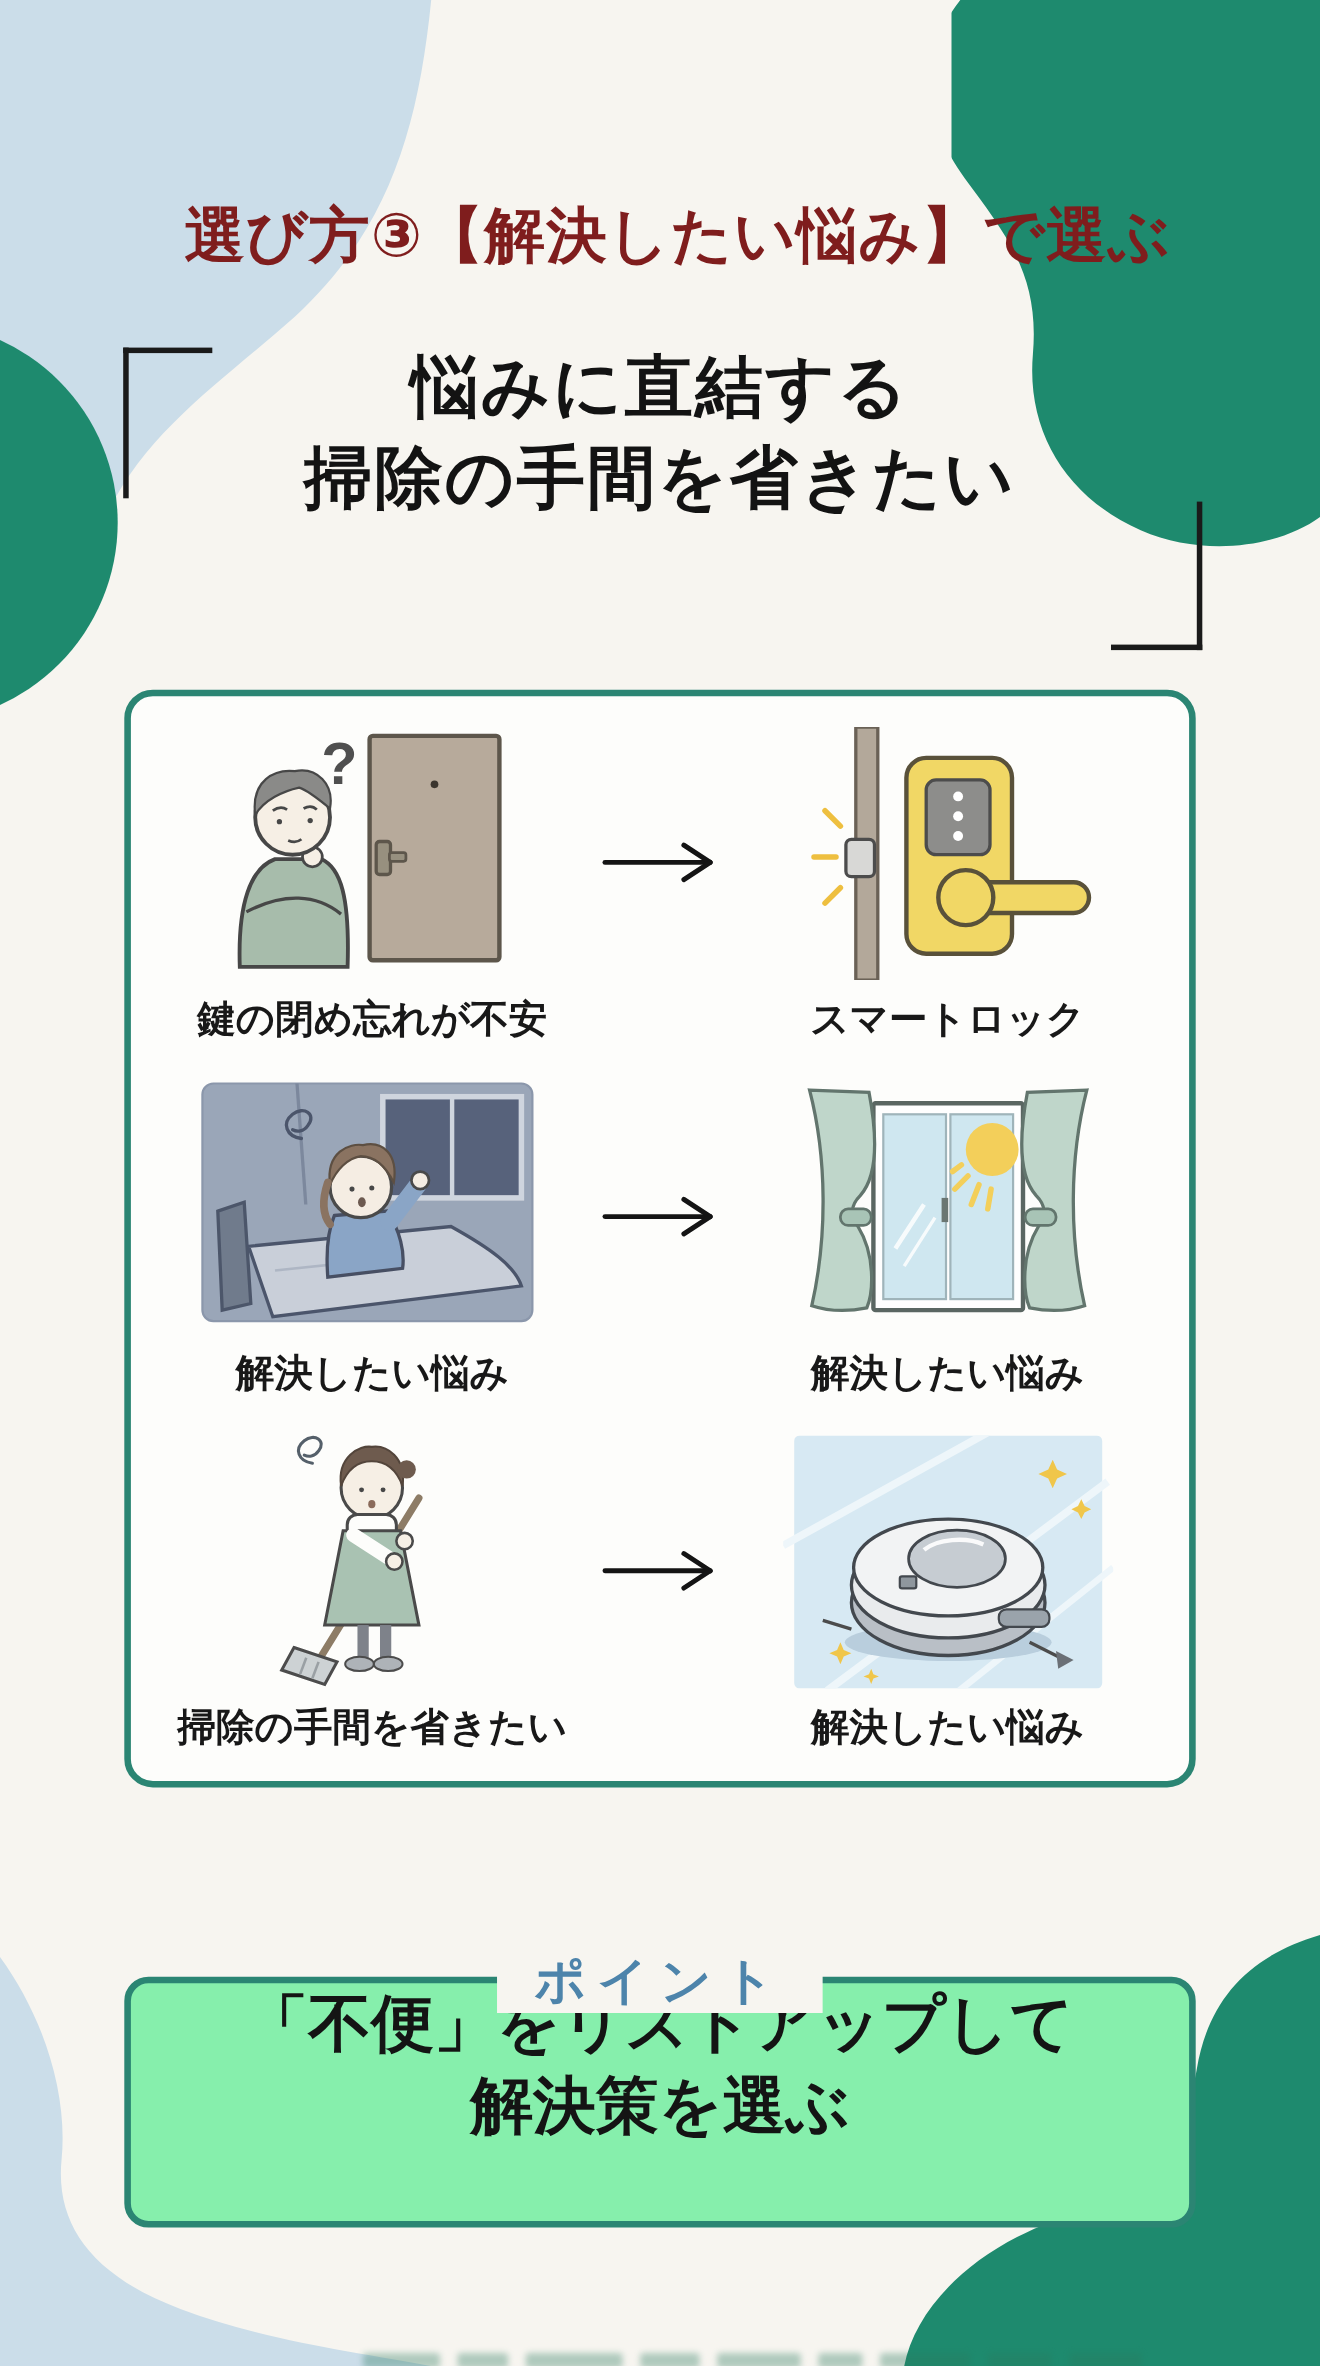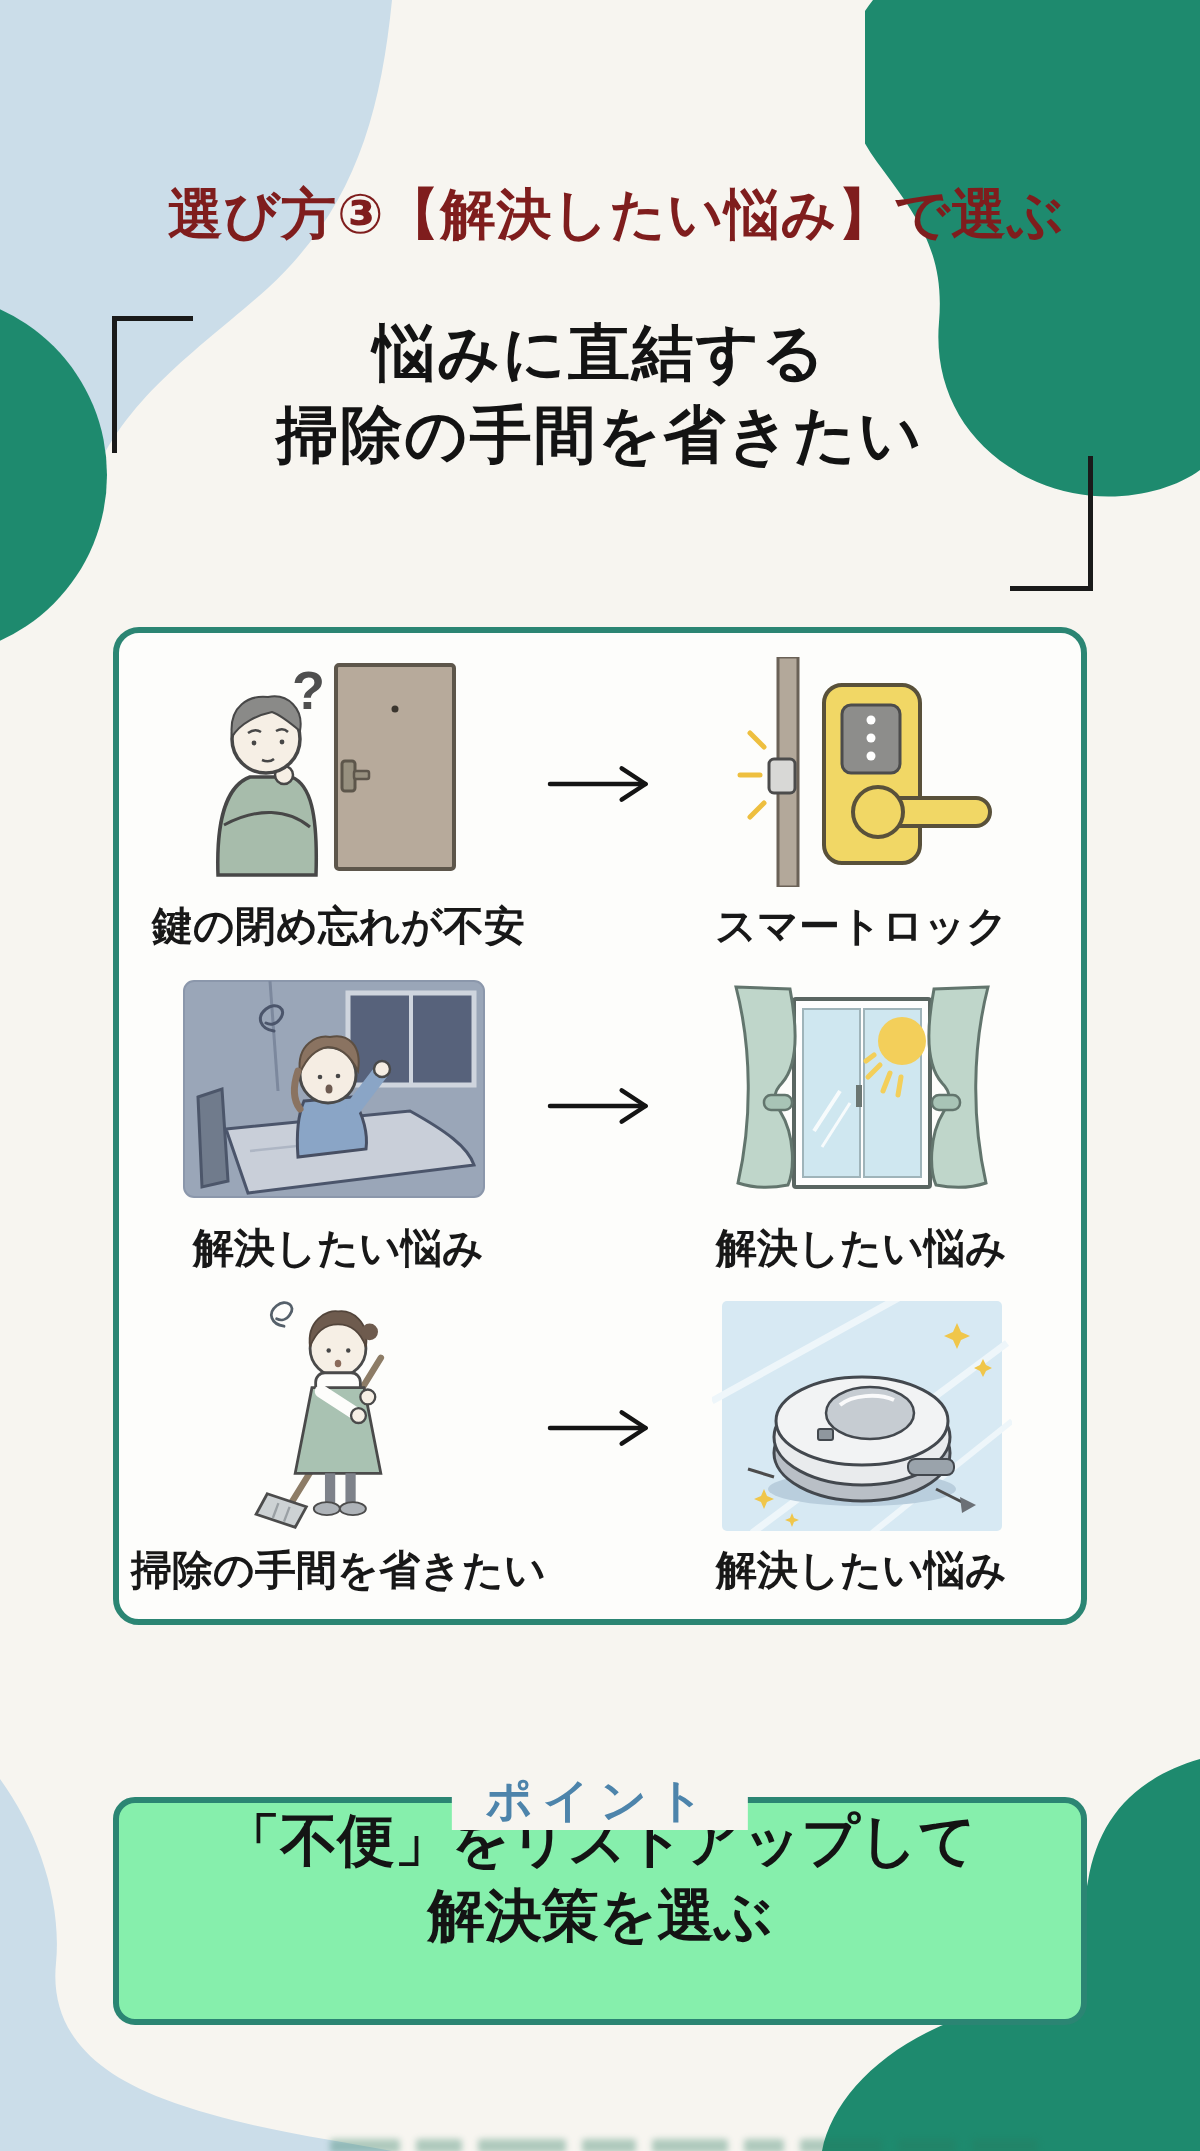--- a/index.html
+++ b/index.html
@@ -34,7 +34,7 @@
   .row{display:flex;align-items:center;justify-content:space-between;}
   .cell{width:44%;display:flex;flex-direction:column;align-items:center;justify-content:flex-end;}
   .illus{height:232px;display:flex;align-items:flex-end;justify-content:center;}
-  .caption{font-size:41px;font-weight:800;color:#181818;margin-top:12px;white-space:nowrap;letter-spacing:0px;}
+  .caption{font-size:35px;font-weight:800;color:#181818;margin-top:12px;white-space:nowrap;letter-spacing:0px;}
   .arrow-cell{width:12%;display:flex;align-items:center;justify-content:center;padding-bottom:40px;}
 
   

